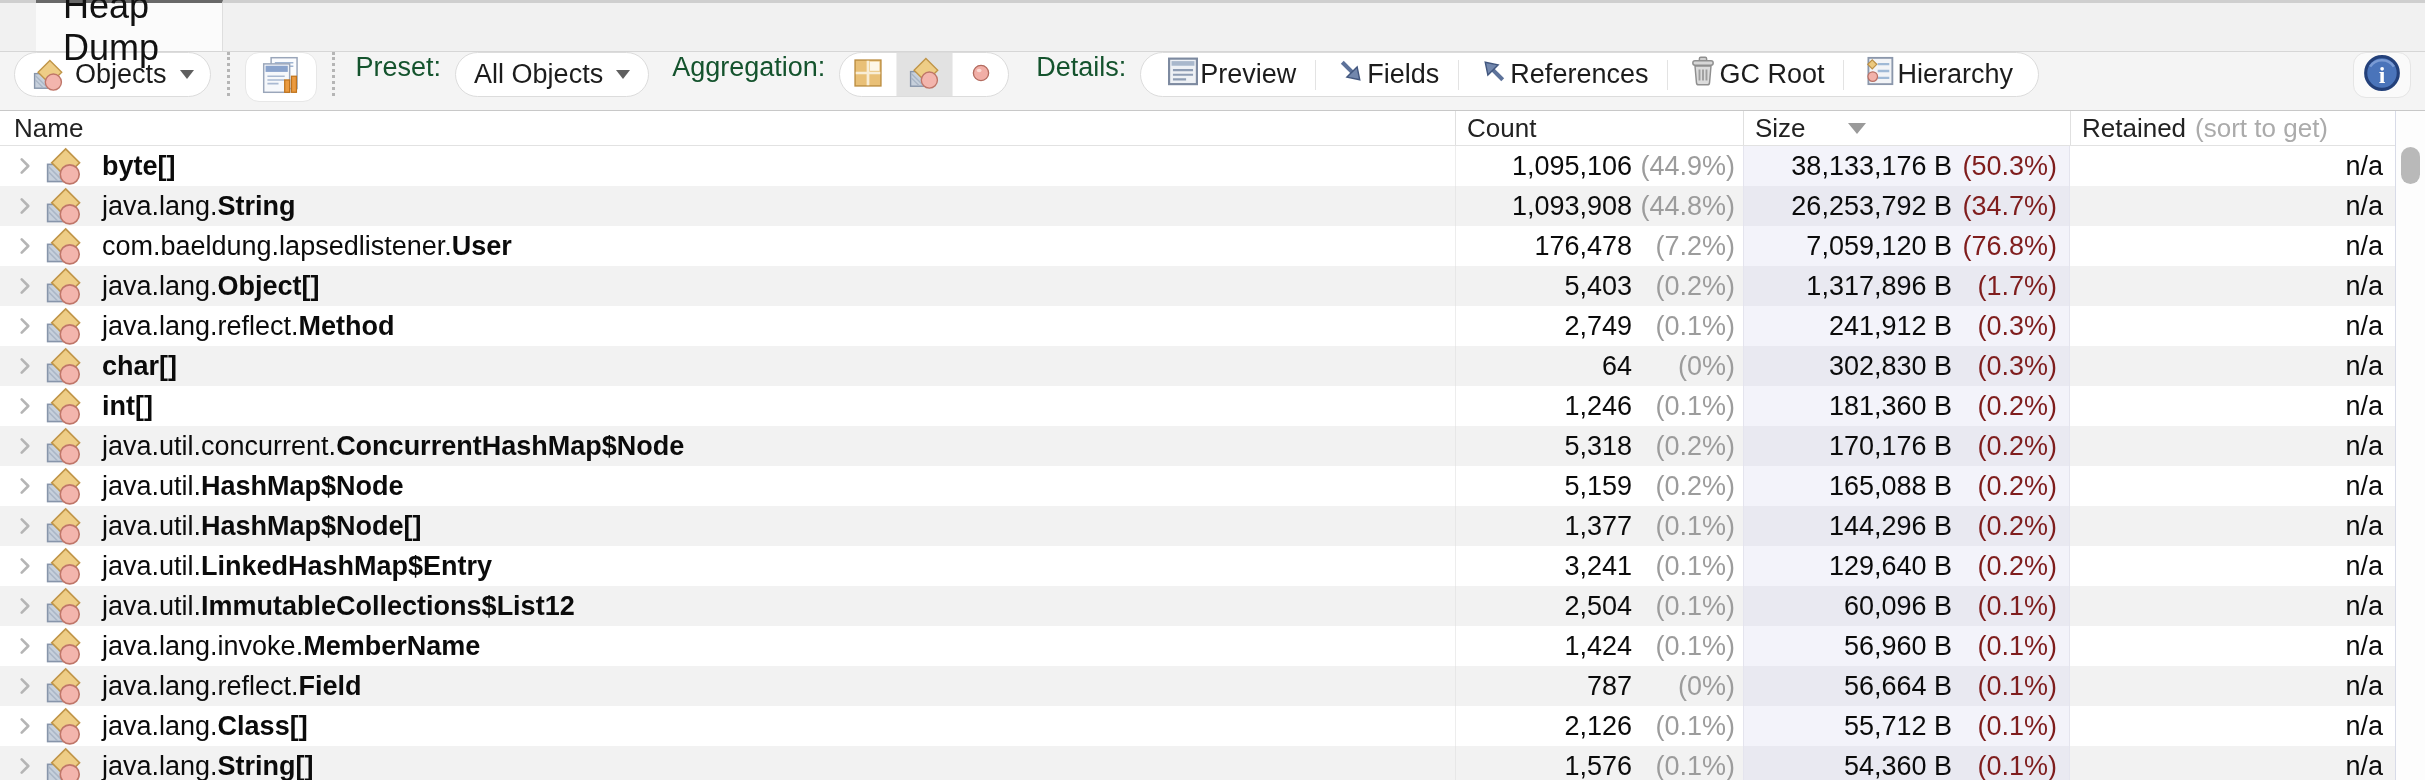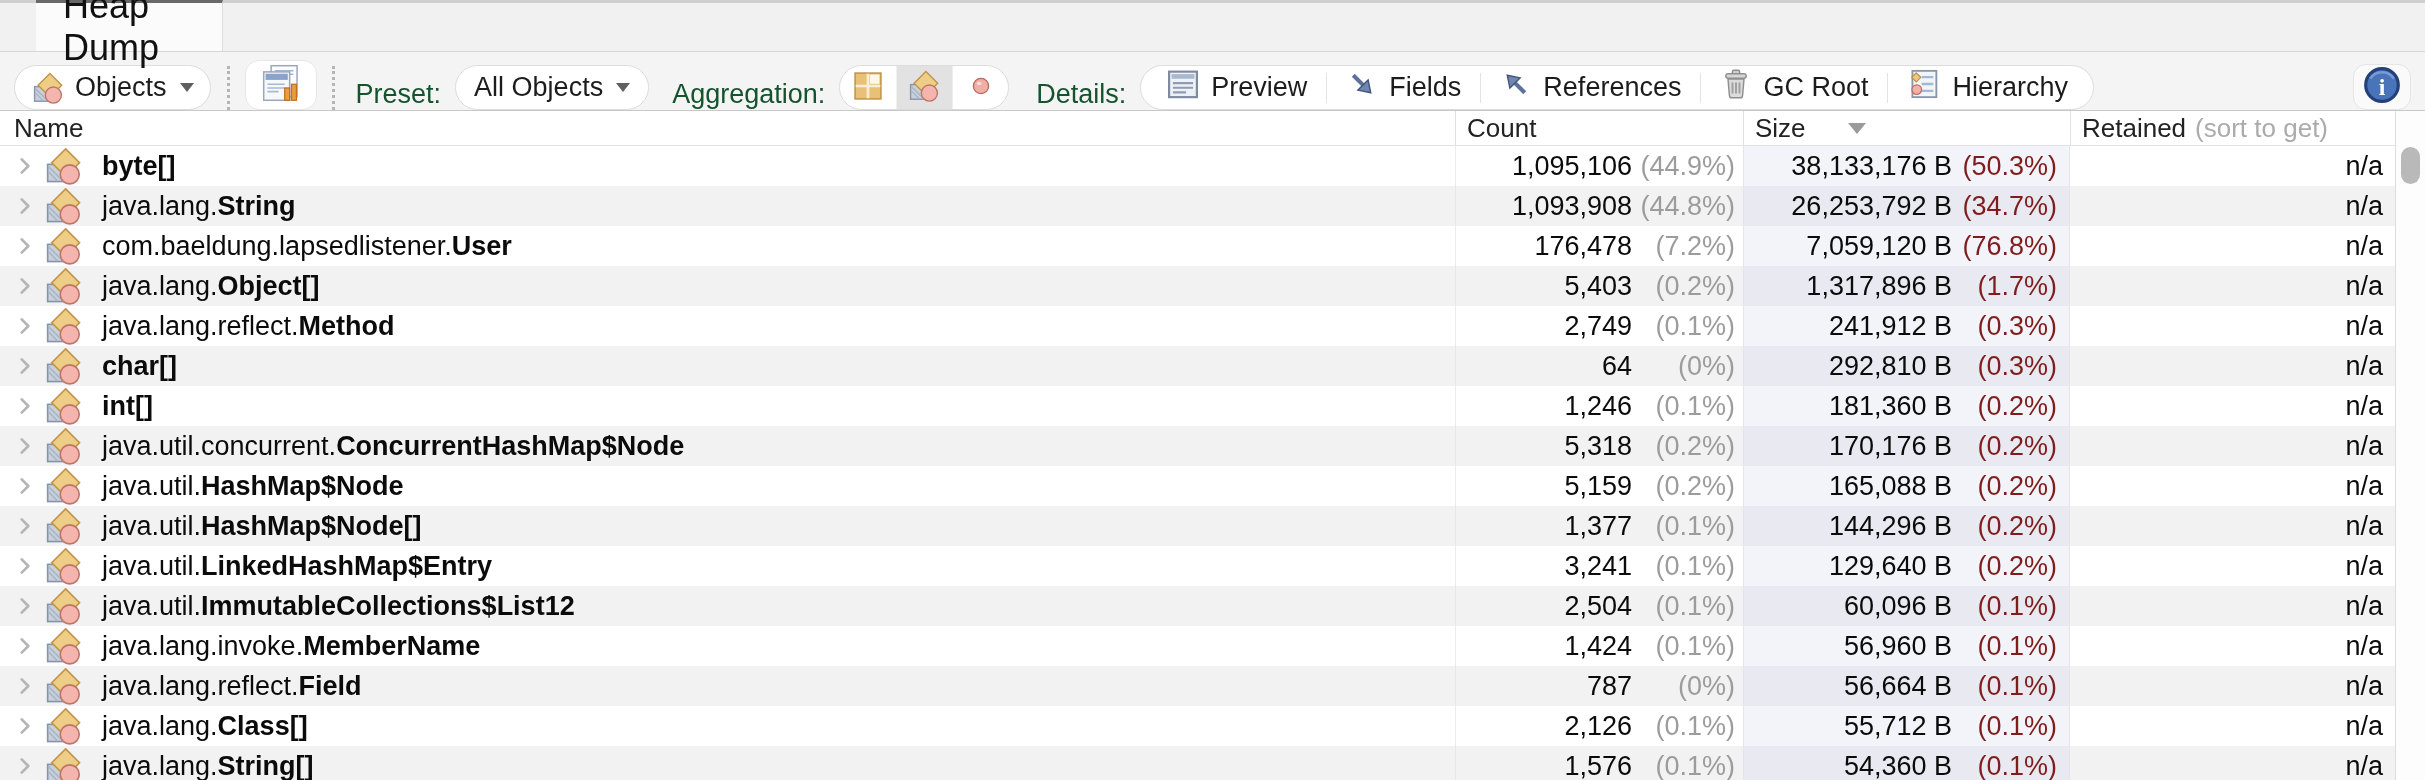--- a/index.html
+++ b/index.html
@@ -14,7 +14,7 @@
     padding-left:27px; font-size:36px; color:#111;margin-left:36px; }
 
   
-  .toolbar { height:59px; background:#f4f4f4; border-bottom:1px solid #c8c8c8; display:flex; align-items:flex-end; padding:0 14px; }
+  .toolbar { height:59px; background:#f4f4f4; border-bottom:1px solid #c8c8c8; display:flex; align-items:flex-start; padding:0 14px; }
   .tb-btn { display:inline-flex; align-items:center; height:45px; background:#fff; border:1px solid #dcdcdc;
     border-radius:23px; font-size:27px; color:#1c1c1c; padding:0 18px; cursor:default; }
   .tb-label { color:#14532d; font-size:27px; white-space:nowrap; }

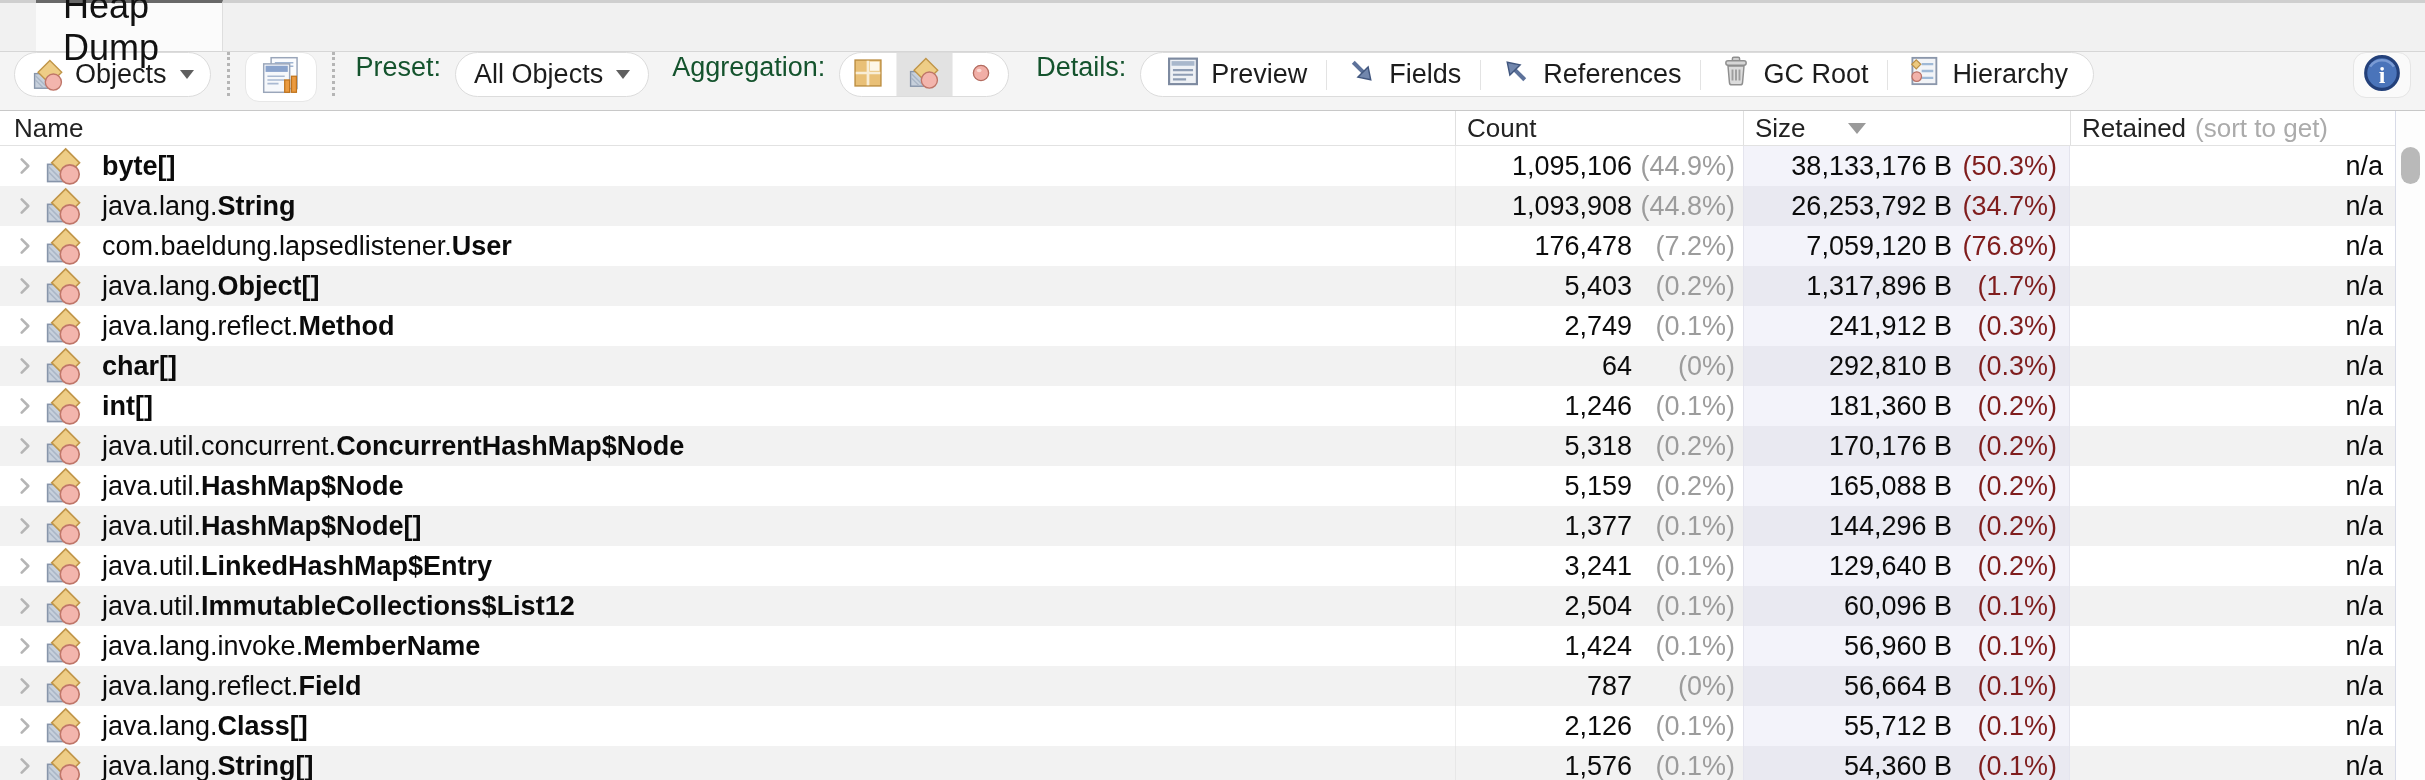--- a/index.html
+++ b/index.html
@@ -26,7 +26,7 @@
   .agg-seg + .agg-seg { border-left:1px solid #efefef; }
   .agg-seg.selected { background:#e2e2e2; }
   .details-group { display:flex; align-items:center; height:45px; background:#fff; border:1px solid #dcdcdc; border-radius:23px; padding:0 6px; }
-  .details-item { display:flex; align-items:center; gap:11px; padding:0 19px; font-size:27px; color:#1c1c1c; height:45px; }
+  .details-item { display:flex; align-items:center; padding:0 19px; font-size:27px; color:#1c1c1c; height:45px; }
   .details-sep { width:1px; height:30px; background:#e3e3e3; }
   .flex-spacer { flex:1 1 auto; }
   .info-btn { width:58px; height:46px; background:#fafafa; border:1px solid #e5e5e5; border-radius:13px;

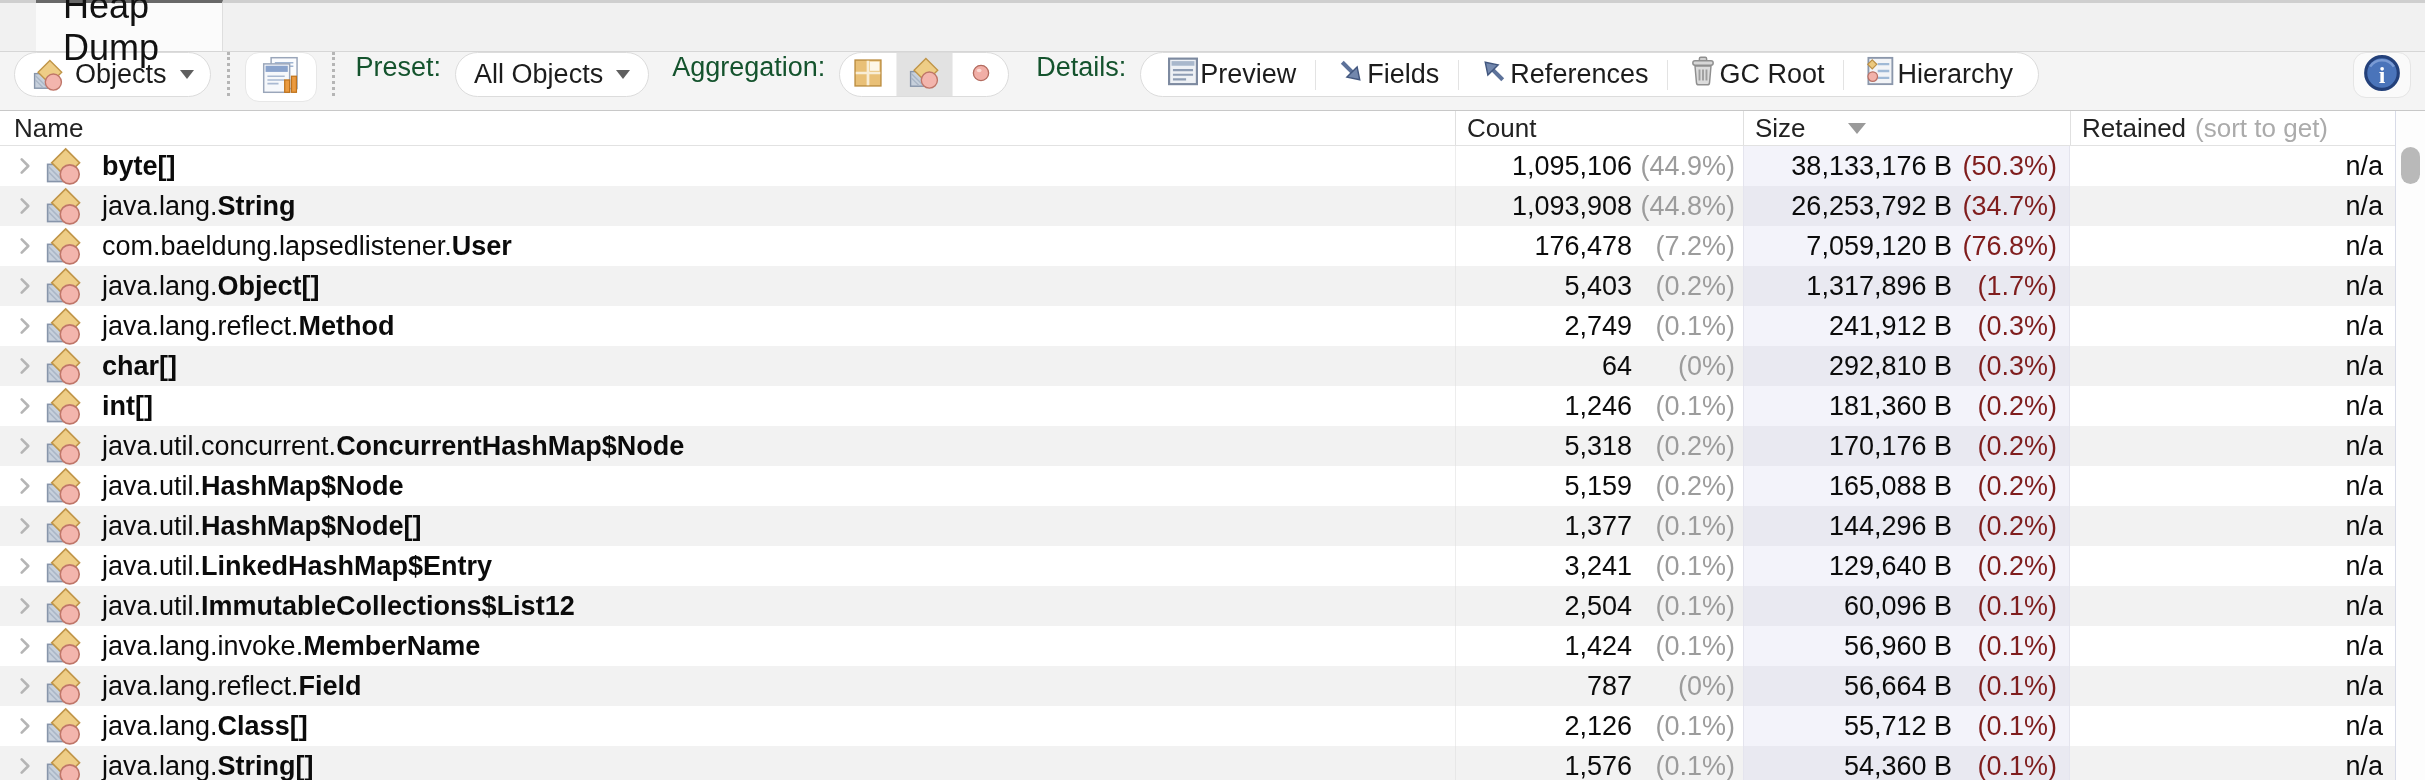--- a/index.html
+++ b/index.html
@@ -382,7 +382,7 @@
     </div>
     <div class="cell num cell-count-num">64</div>
     <div class="cell num cell-count-pct">(0%)</div>
-    <div class="cell num cell-size-num size-bg">292,810 B</div>
+    <div class="cell num cell-size-num size-bg">302,830 B</div>
     <div class="cell num cell-size-pct size-bg">(0.3%)</div>
     <div class="cell num cell-retained">n/a</div>
   </div>

